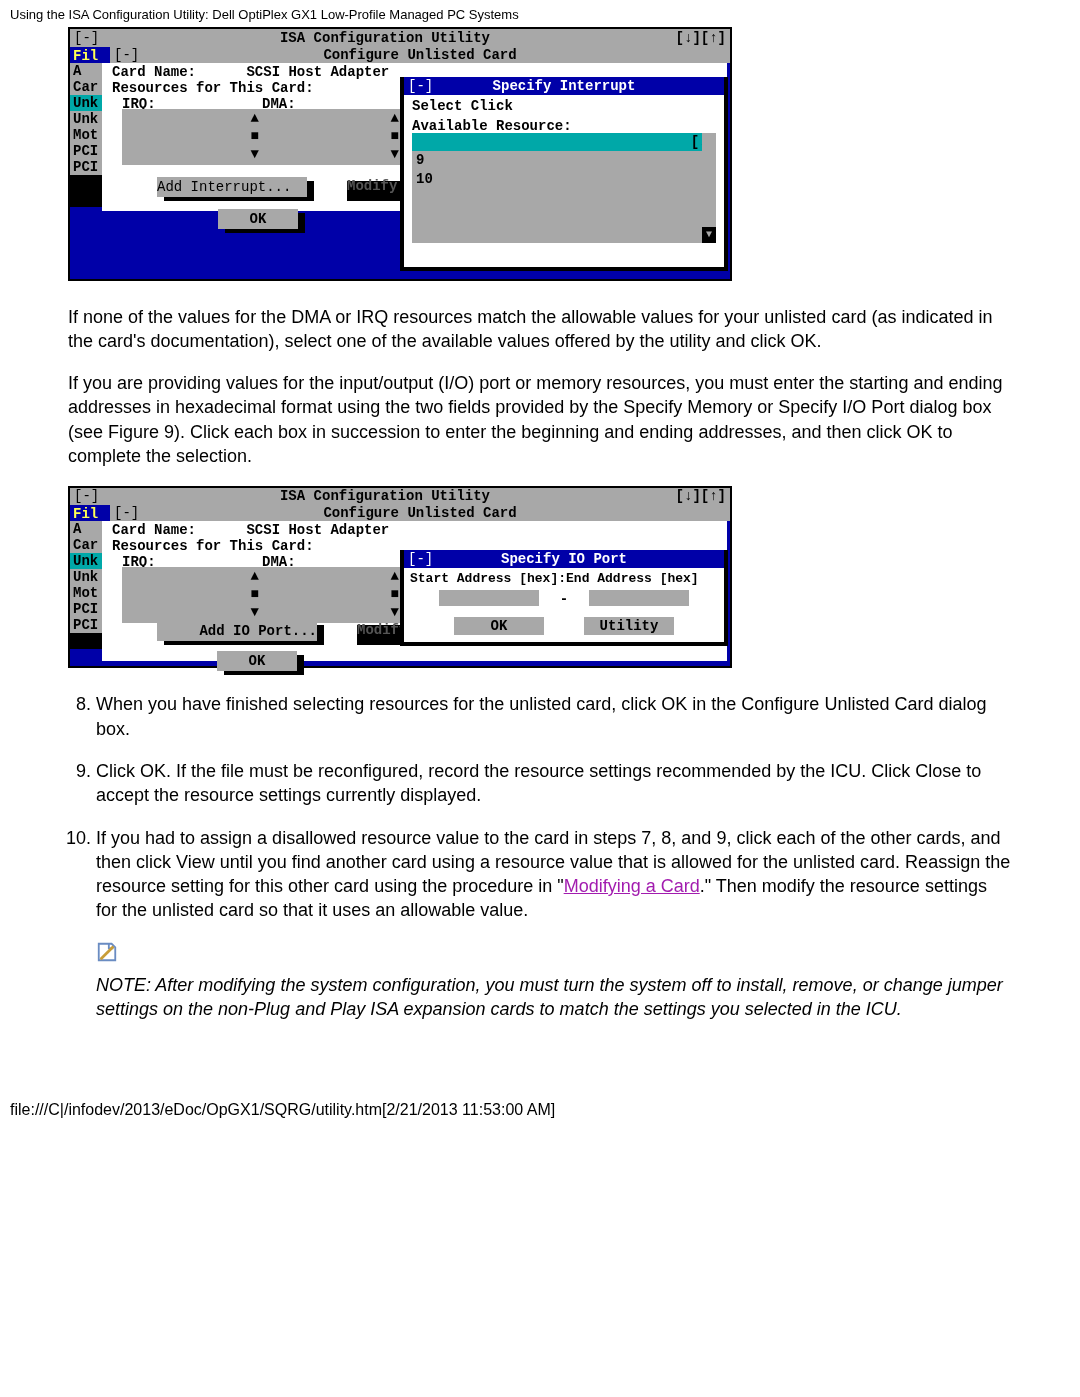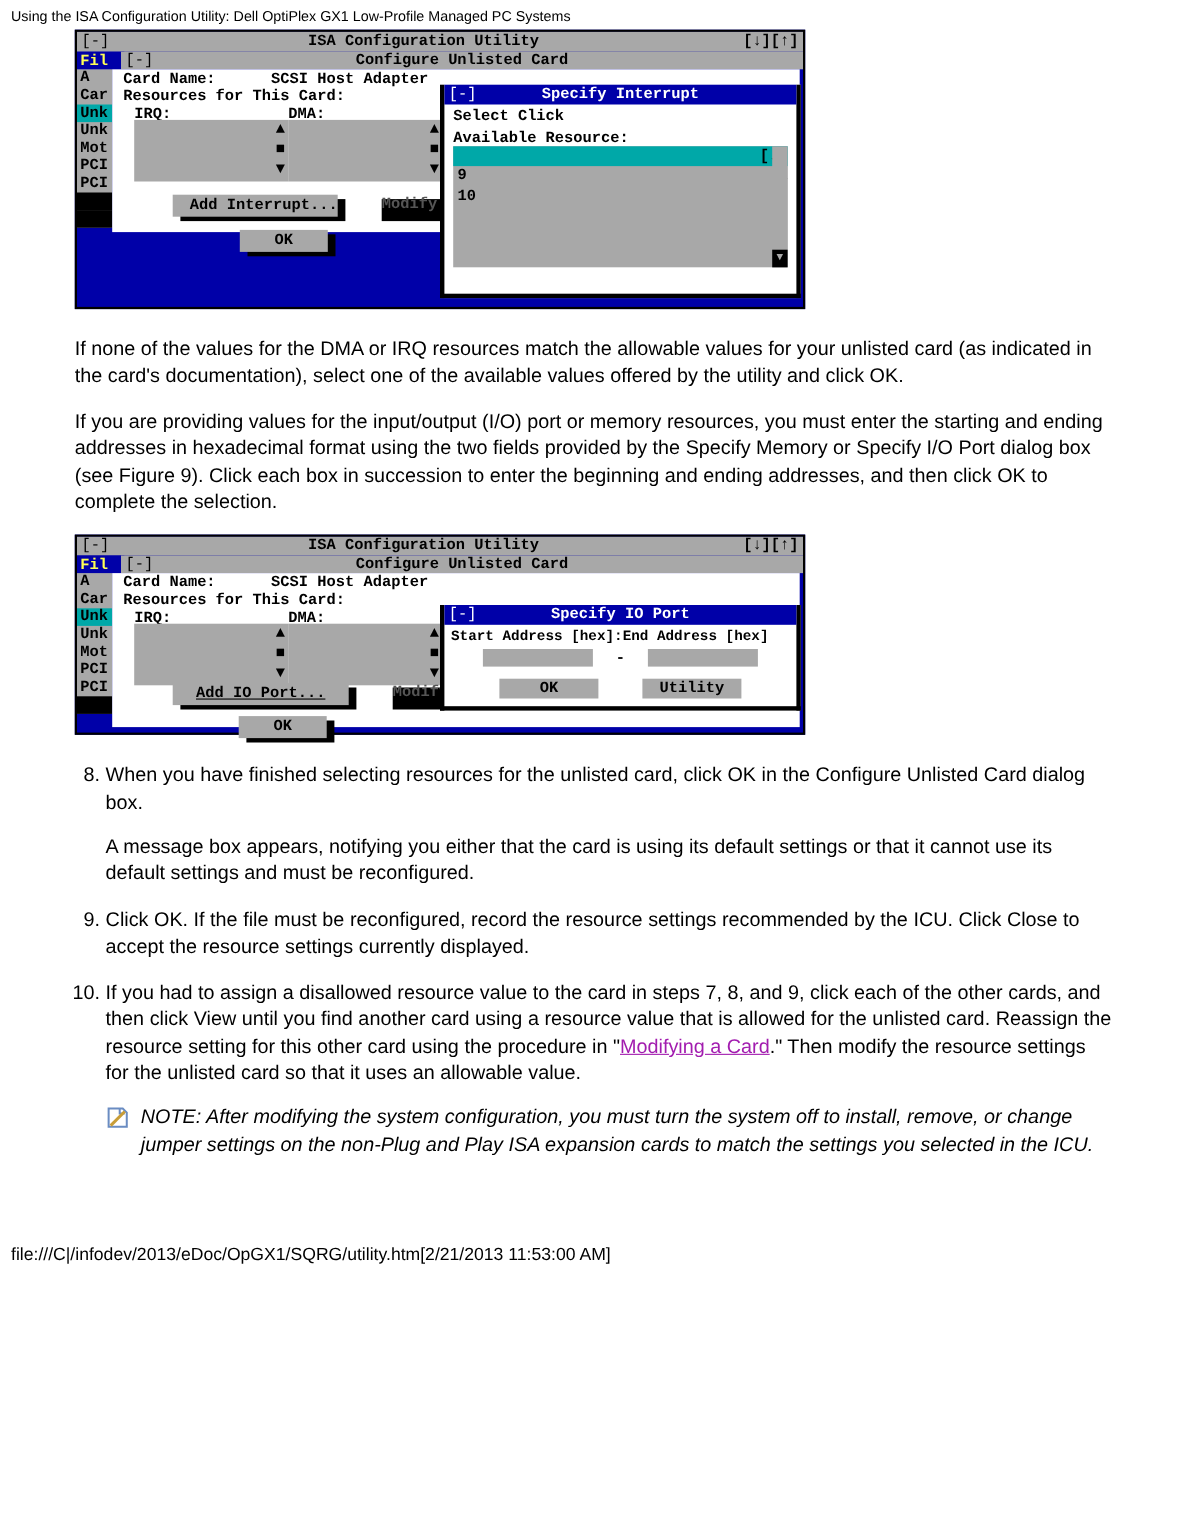--- a/index.html
+++ b/index.html
@@ -147,9 +147,9 @@
     width:150px; height:20px;
     background:#a8a8a8;
     color:#000;
-    text-align:right;
+    text-align:left;
     line-height:20px;
-    font-weight:bold;
+    font-weight:normal;
   }
   .f8-addint-shadow {
     position:absolute;

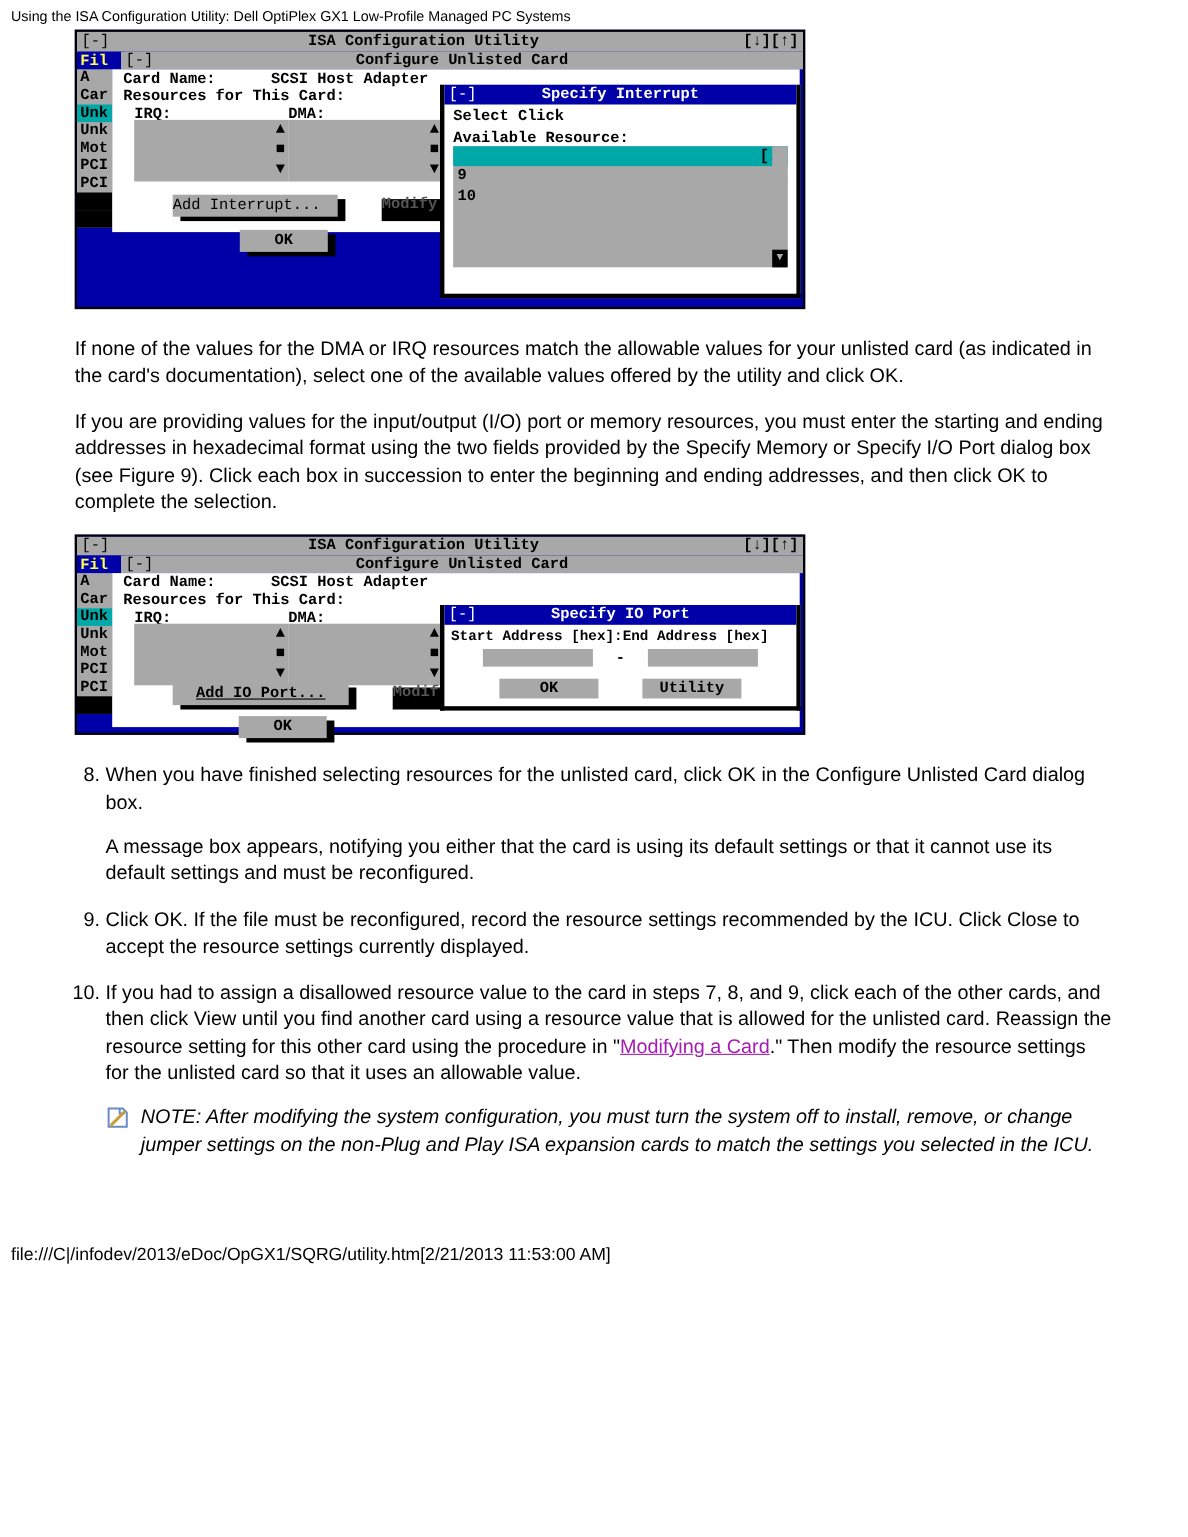--- a/index.html
+++ b/index.html
@@ -300,9 +300,8 @@
     position:absolute; top:100px; left:55px;
     width:160px; height:20px;
     background:#a8a8a8; color:#000;
-    text-align:center; line-height:20px;
-    font-weight:bold;
-    text-decoration:underline;
+    text-align:right; line-height:20px;
+    font-weight:bold;
   }
   .f9-addio-shadow {
     position:absolute; top:104px; left:62px;

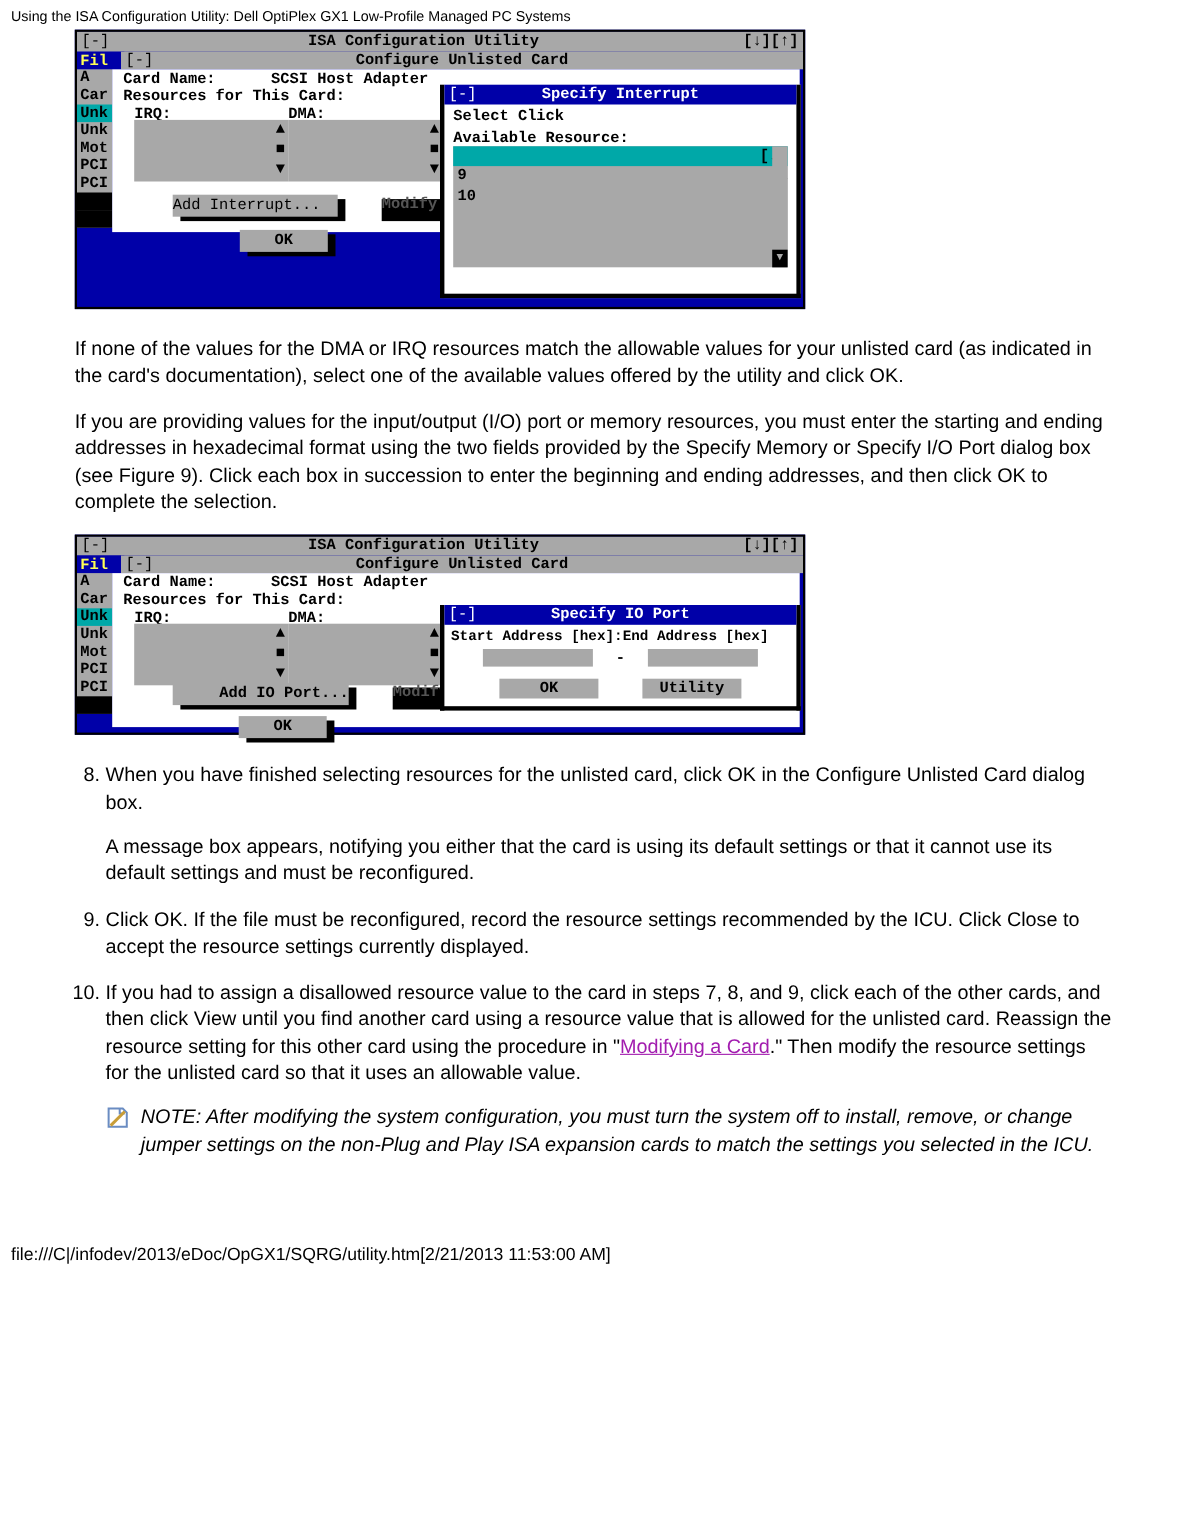--- a/index.html
+++ b/index.html
@@ -569,7 +569,6 @@
   <ol class="steps" start="8">
     <li>
       <p>When you have finished selecting resources for the unlisted card, click OK in the Configure Unlisted Card dialog box.</p>
-      <p>A message box appears, notifying you either that the card is using its default settings or that it cannot use its default settings and must be reconfigured.</p>
     </li>
     <li>
       <p>Click OK. If the file must be reconfigured, record the resource settings recommended by the ICU. Click Close to accept the resource settings currently displayed.</p>

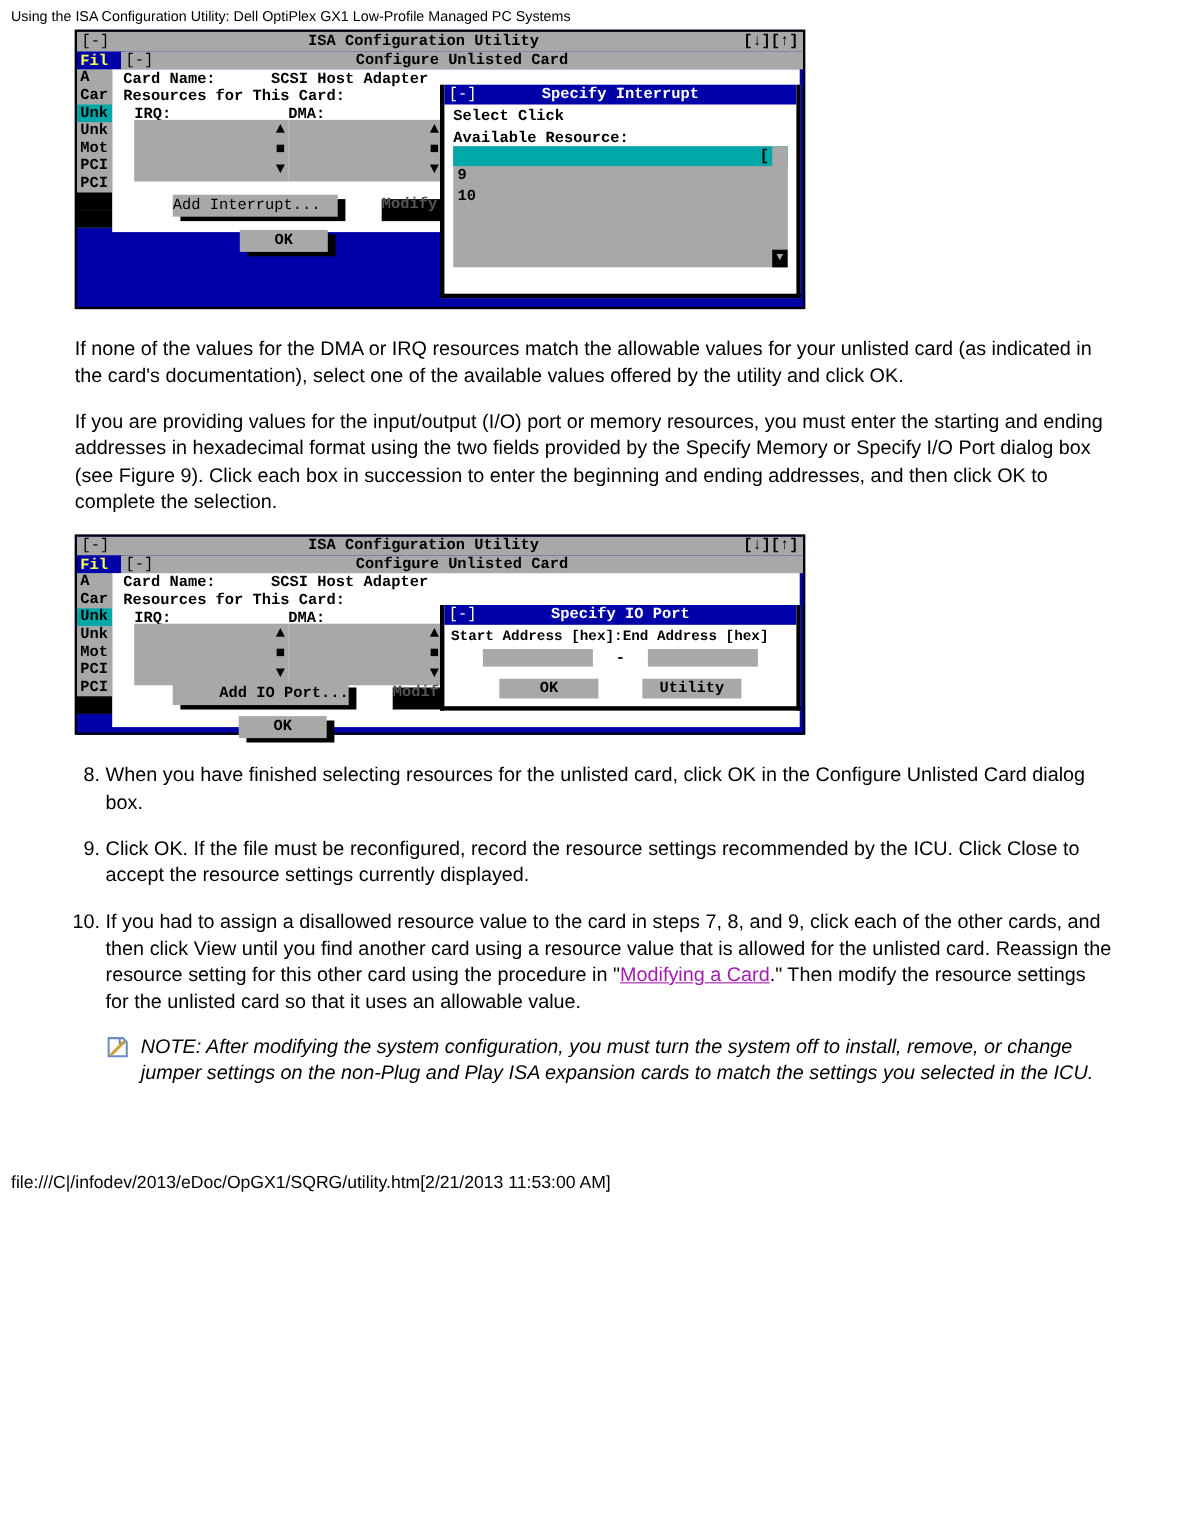--- a/index.html
+++ b/index.html
@@ -378,6 +378,7 @@
     align-items:flex-start;
     gap:10px;
     margin-top:8px;
+    flex-direction:column;
   }
   .note-icon {
     width:22px; height:22px;

